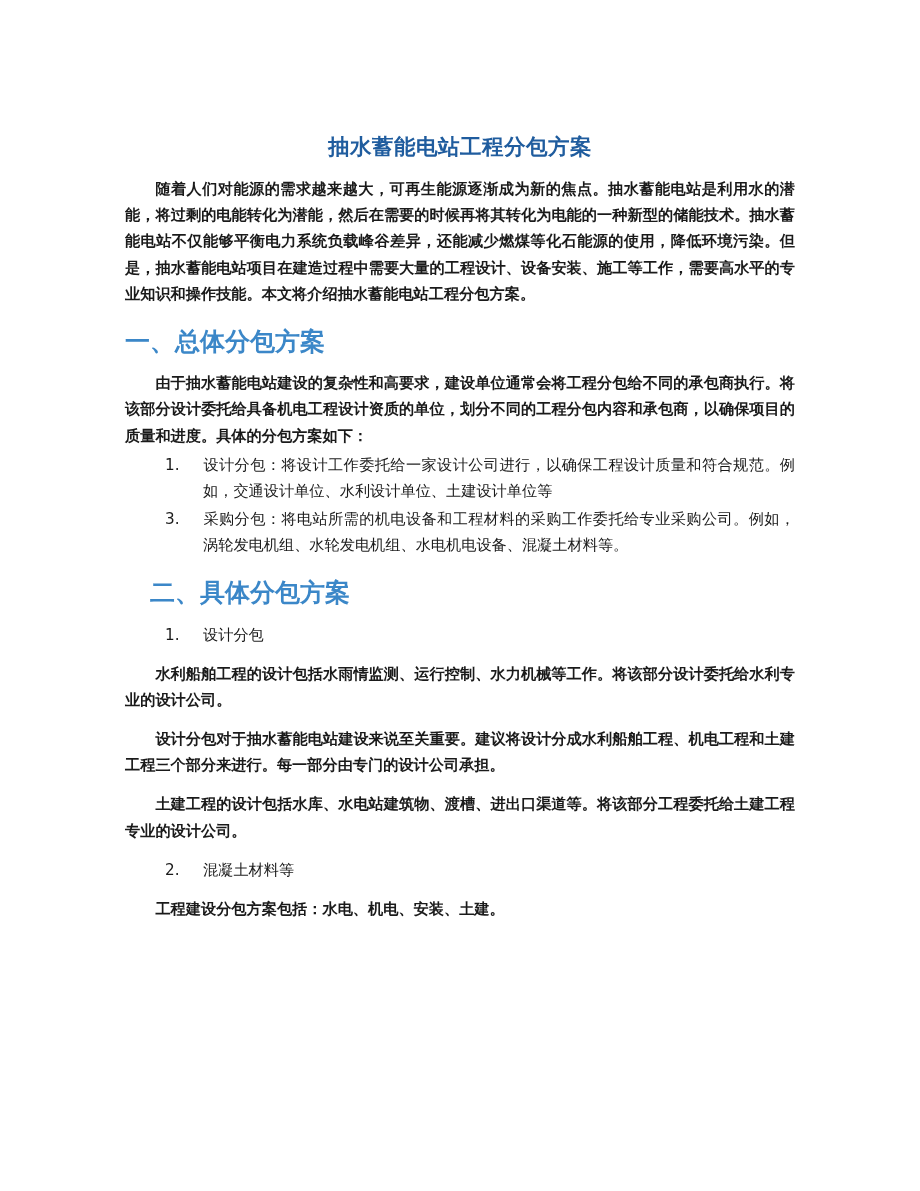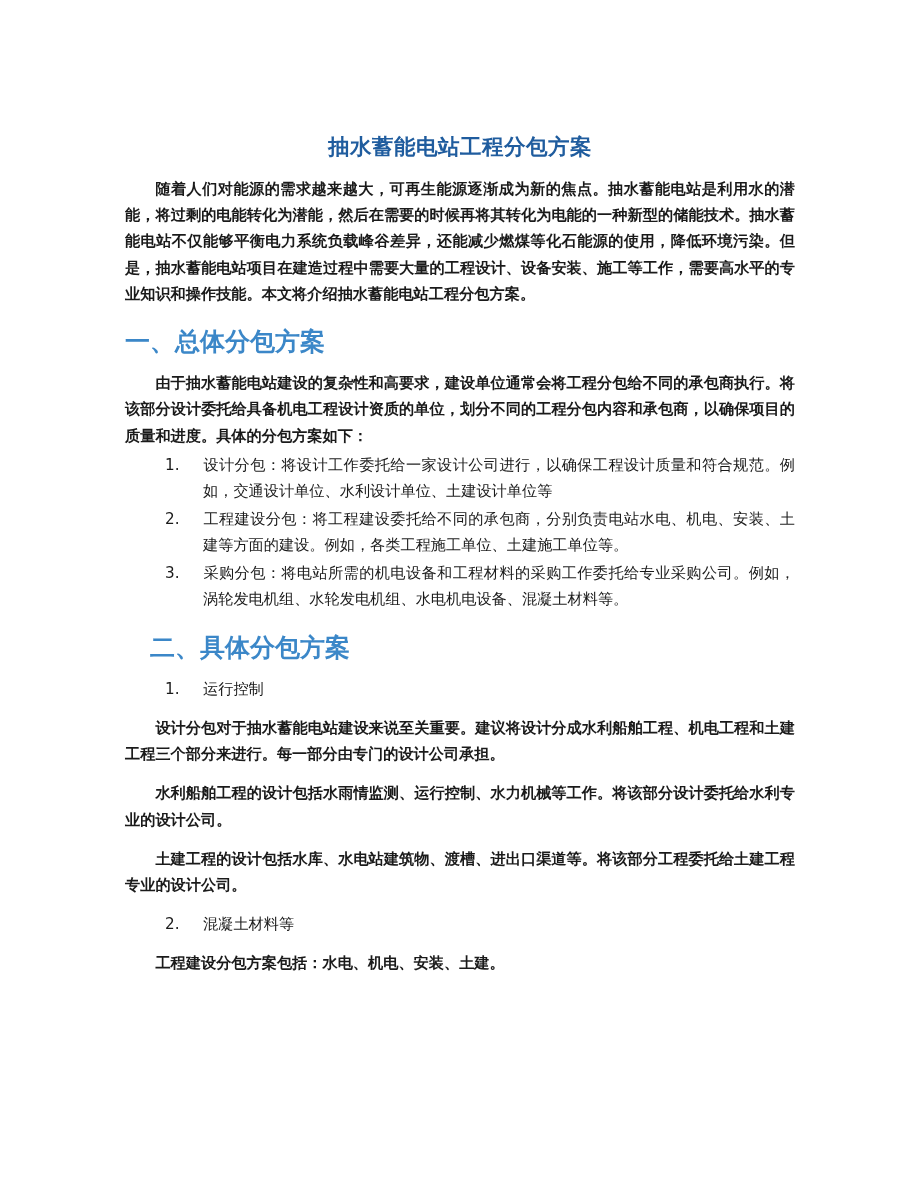--- a/index.html
+++ b/index.html
@@ -110,9 +110,6 @@
       <span class="li-inner"><span class="li-num">1.</span><span>设计分包：将设计工作委托给一家设计公司进行，以确保工程设计质量和符合规范。例如，交通设计单位、水利设计单位、土建设计单位等</span></span>
     </li>
     <li>
-      <span class="li-inner"><span class="li-num">2.</span><span>工程建设分包：将工程建设委托给不同的承包商，分别负责电站水电、机电、安装、土建等方面的建设。例如，各类工程施工单位、土建施工单位等。</span></span>
-    </li>
-    <li>
       <span class="li-inner"><span class="li-num">3.</span><span>采购分包：将电站所需的机电设备和工程材料的采购工作委托给专业采购公司。例如，涡轮发电机组、水轮发电机组、水电机电设备、混凝土材料等。</span></span>
     </li>
   </ol>

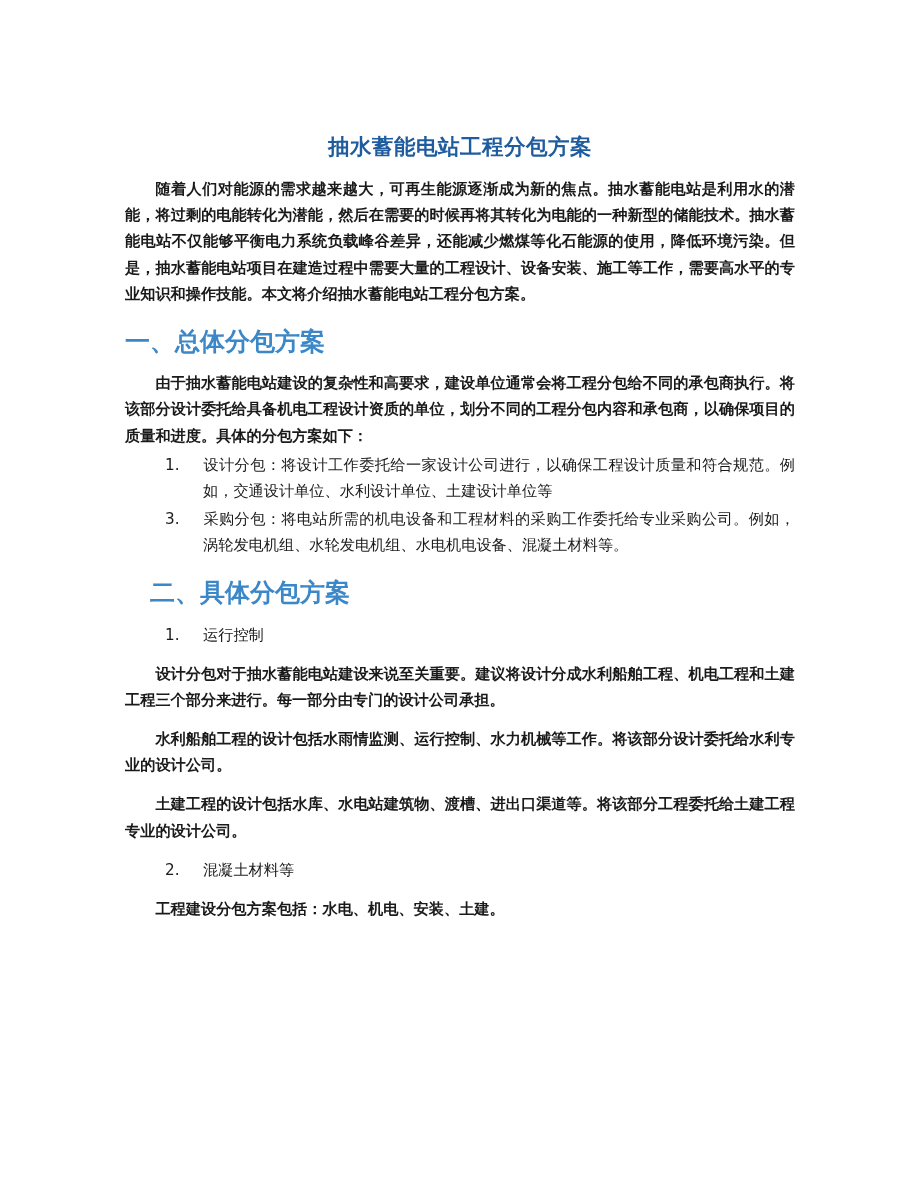--- a/index.html
+++ b/index.html
@@ -117,7 +117,7 @@
   <h2 class="section-heading indent">二、具体分包方案</h2>
 
   <div class="numbered-label">
-    <span class="num">1.</span><span>运行控制</span>
+    <span class="num">1.</span><span>设计分包</span>
   </div>
 
   <p class="body-text para-gap">设计分包对于抽水蓄能电站建设来说至关重要。建议将设计分成水利船舶工程、机电工程和土建工程三个部分来进行。每一部分由专门的设计公司承担。</p>

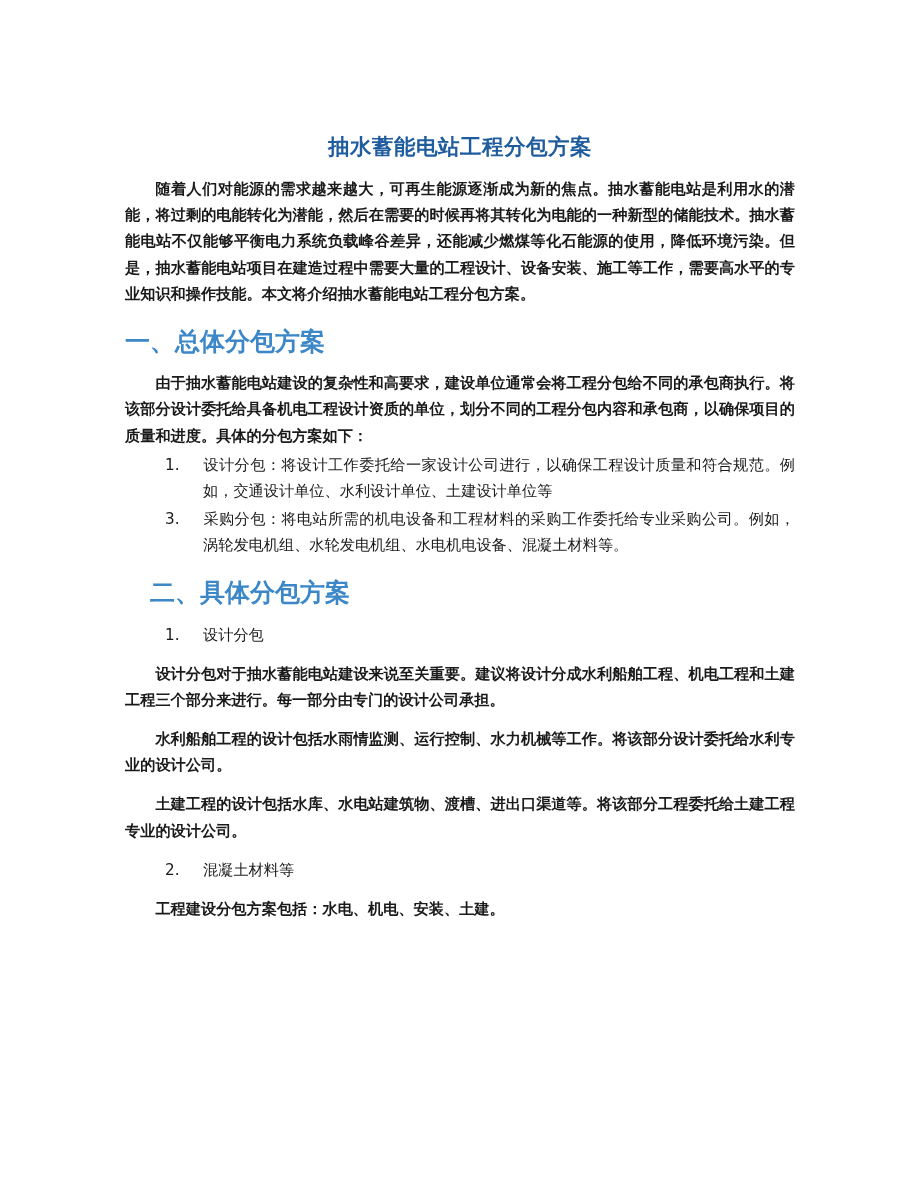--- a/index.html
+++ b/index.html
@@ -120,8 +120,8 @@
     <span class="num">1.</span><span>设计分包</span>
   </div>
 
+  <p class="body-text para-gap">水利船舶工程的设计包括水雨情监测、运行控制、水力机械等工作。将该部分设计委托给水利专业的设计公司。</p>
   <p class="body-text para-gap">设计分包对于抽水蓄能电站建设来说至关重要。建议将设计分成水利船舶工程、机电工程和土建工程三个部分来进行。每一部分由专门的设计公司承担。</p>
-  <p class="body-text para-gap">水利船舶工程的设计包括水雨情监测、运行控制、水力机械等工作。将该部分设计委托给水利专业的设计公司。</p>
   <p class="body-text para-gap">土建工程的设计包括水库、水电站建筑物、渡槽、进出口渠道等。将该部分工程委托给土建工程专业的设计公司。</p>
 
   <div class="numbered-label" style="margin-top:13px">

